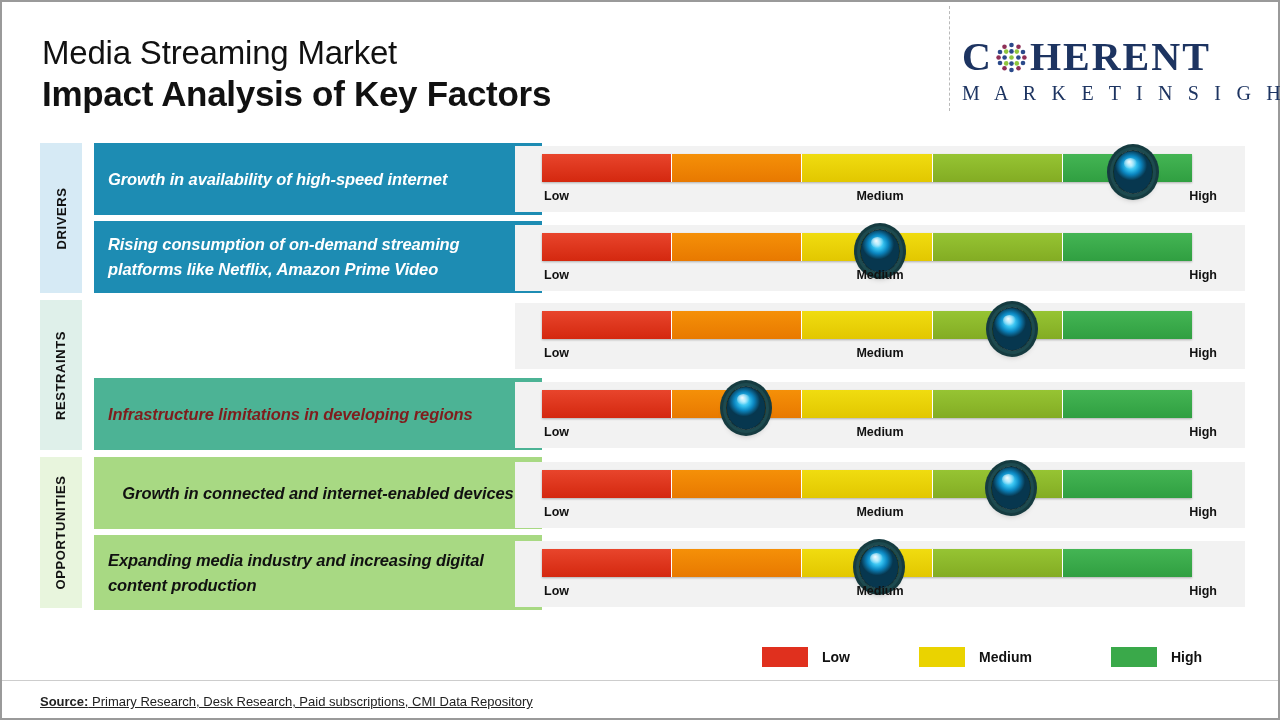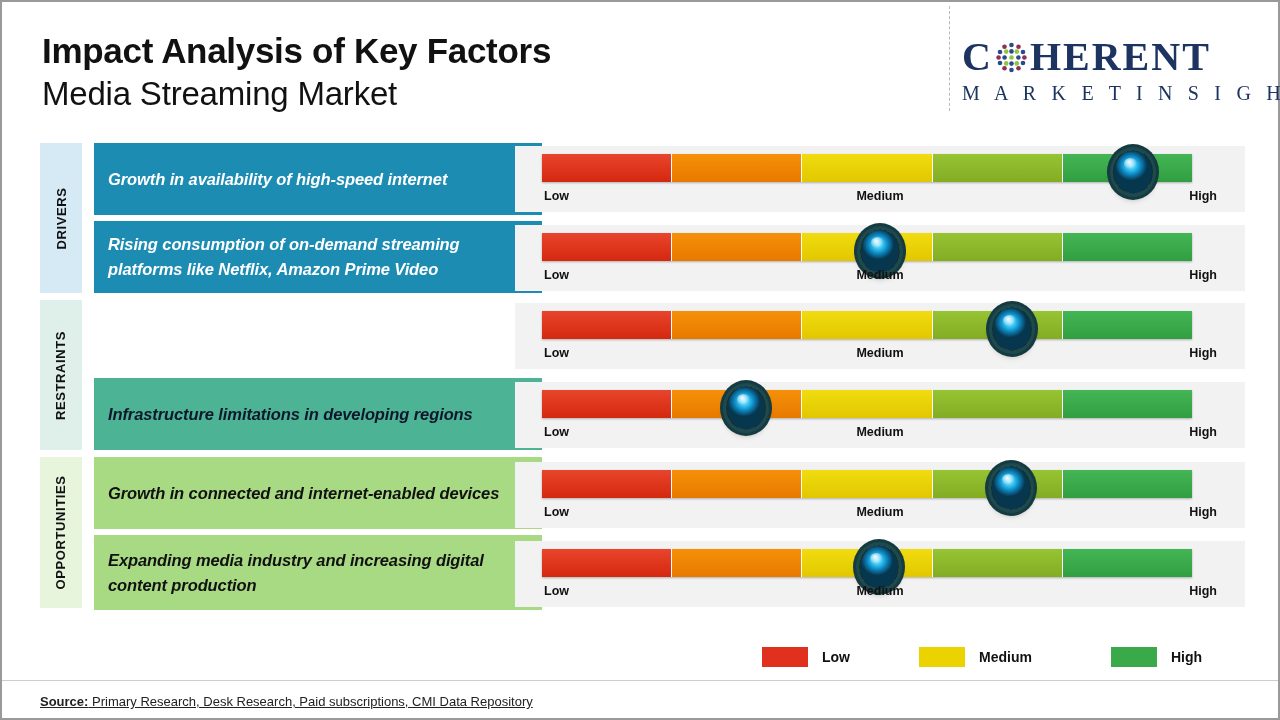--- a/index.html
+++ b/index.html
@@ -132,8 +132,8 @@
 <div id="slide">
 
   <div id="title-block">
+    <div id="title-sub">Media Streaming Market</div>
     <div id="title-main">Impact Analysis of Key Factors</div>
-    <div id="title-sub">Media Streaming Market</div>
   </div>
 
   <div id="logo-divider"></div>

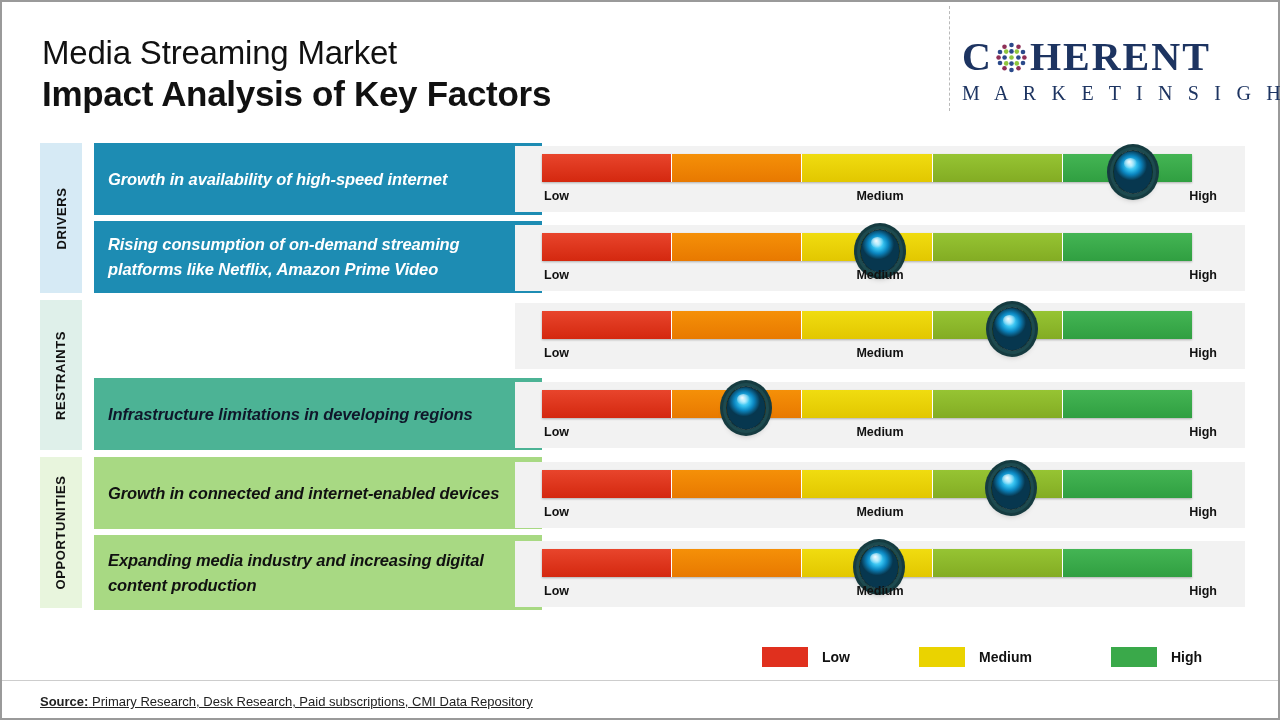--- a/index.html
+++ b/index.html
@@ -190,7 +190,7 @@
     </div>
 
     <div class="factor-box" style="top:235px;height:72px;background:#4cb395;">
-      <div class="factor-text" style="color:#0f172a;font-style:italic;">Infrastructure limitations in developing regions</div>
+      <div class="factor-text" style="color:#7f1d1d;font-style:italic;">Infrastructure limitations in developing regions</div>
     </div>
 
     <div class="factor-box" style="top:314px;height:72px;background:#a8d983;">

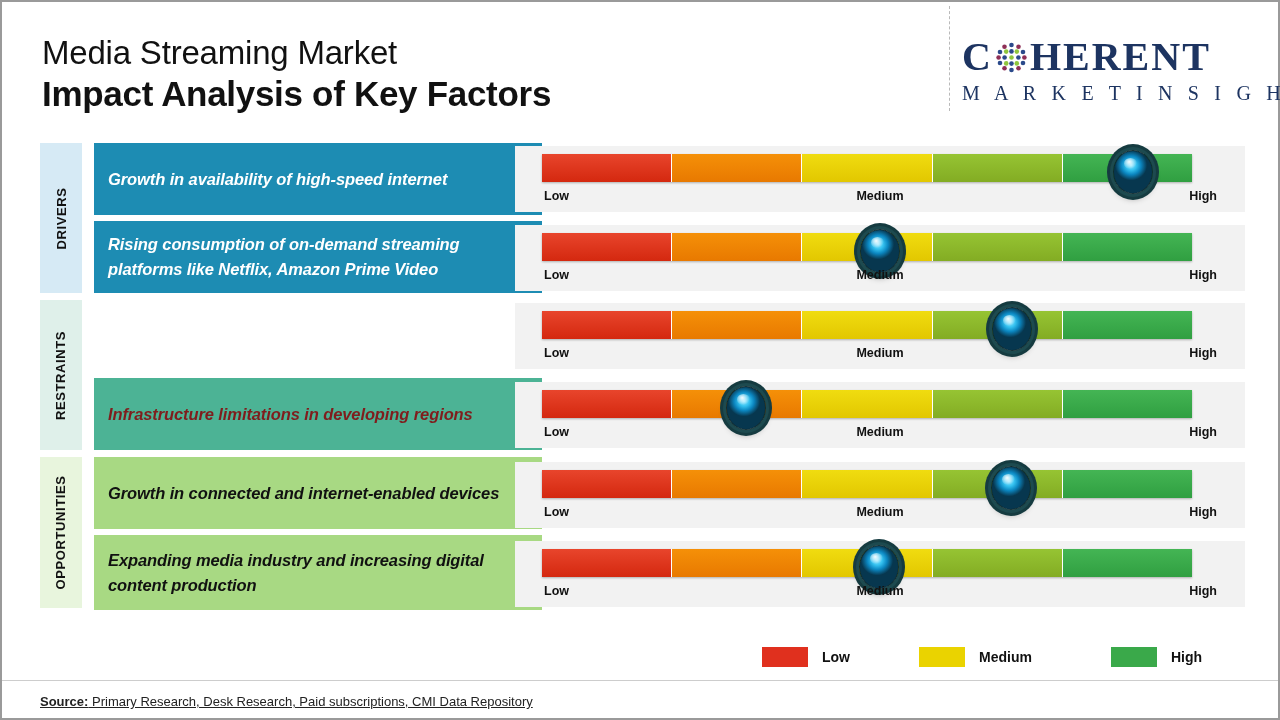--- a/index.html
+++ b/index.html
@@ -193,7 +193,7 @@
       <div class="factor-text" style="color:#7f1d1d;font-style:italic;">Infrastructure limitations in developing regions</div>
     </div>
 
-    <div class="factor-box" style="top:314px;height:72px;background:#a8d983;">
+    <div class="factor-box" style="top:314px;height:72px;background:#a8d983;justify-content:center;">
       <div class="factor-text" style="color:#111111;">Growth in connected and internet-enabled devices</div>
     </div>
     <div class="factor-box" style="top:392px;height:75px;background:#a8d983;">

